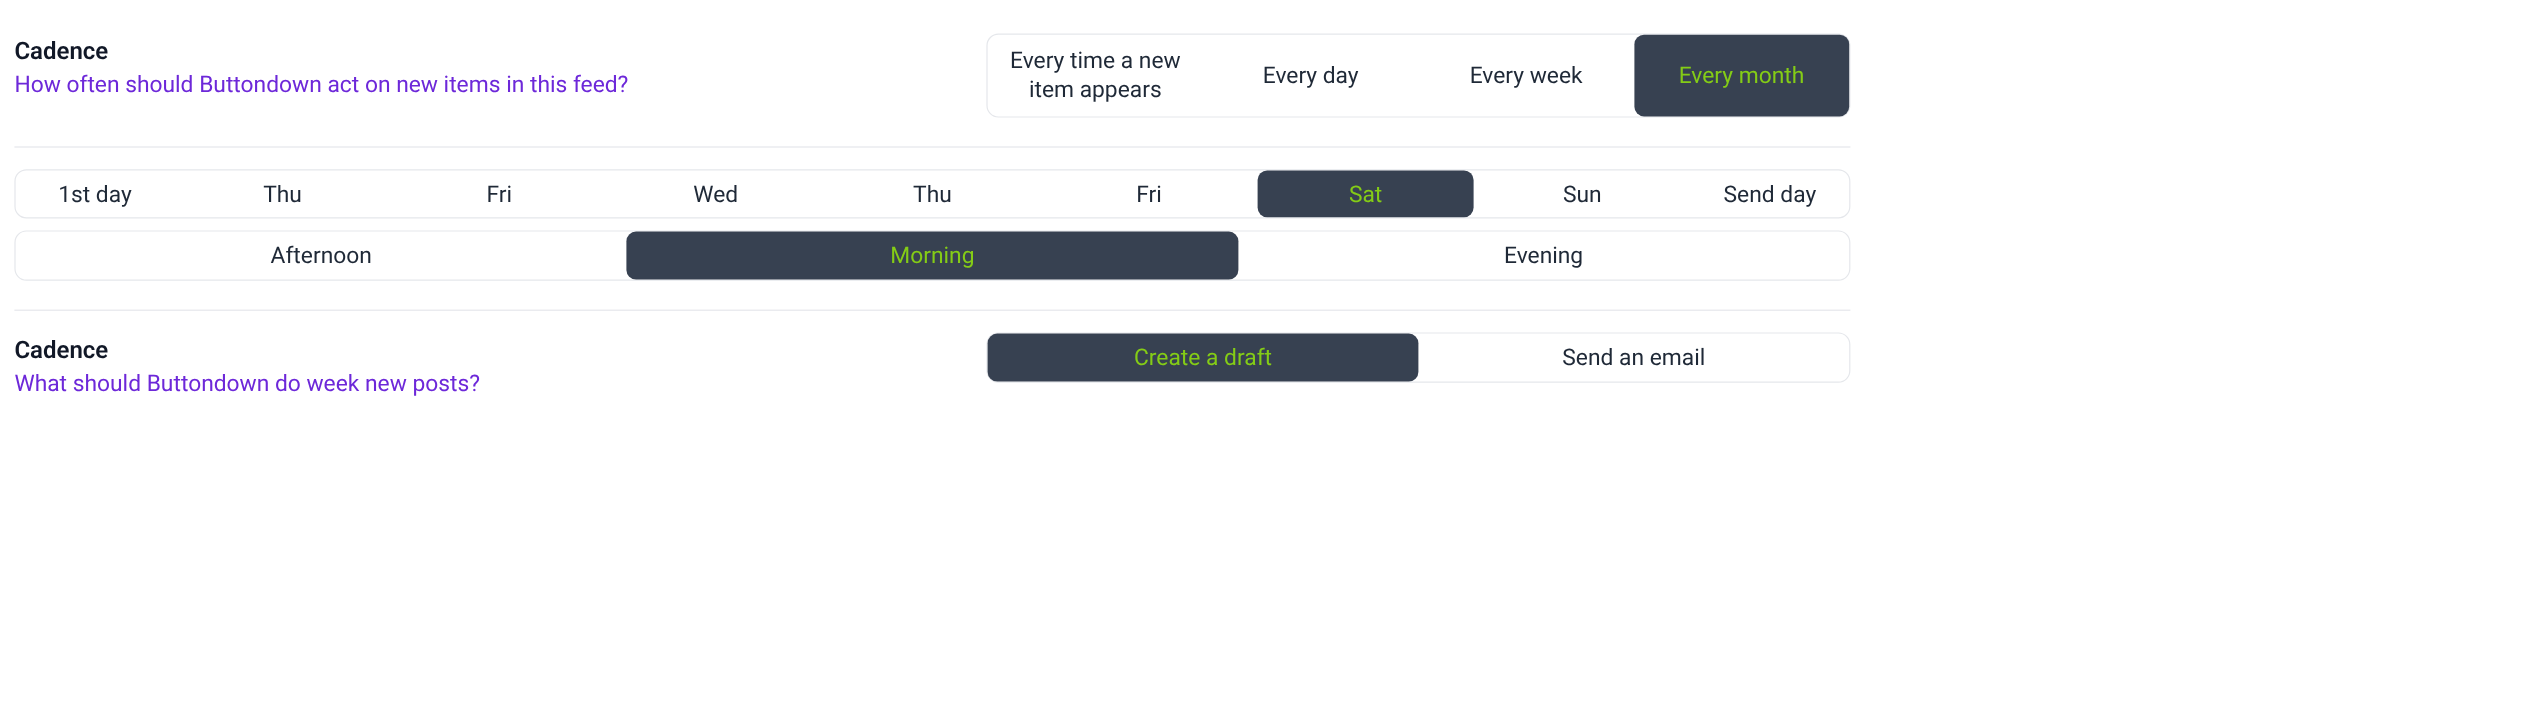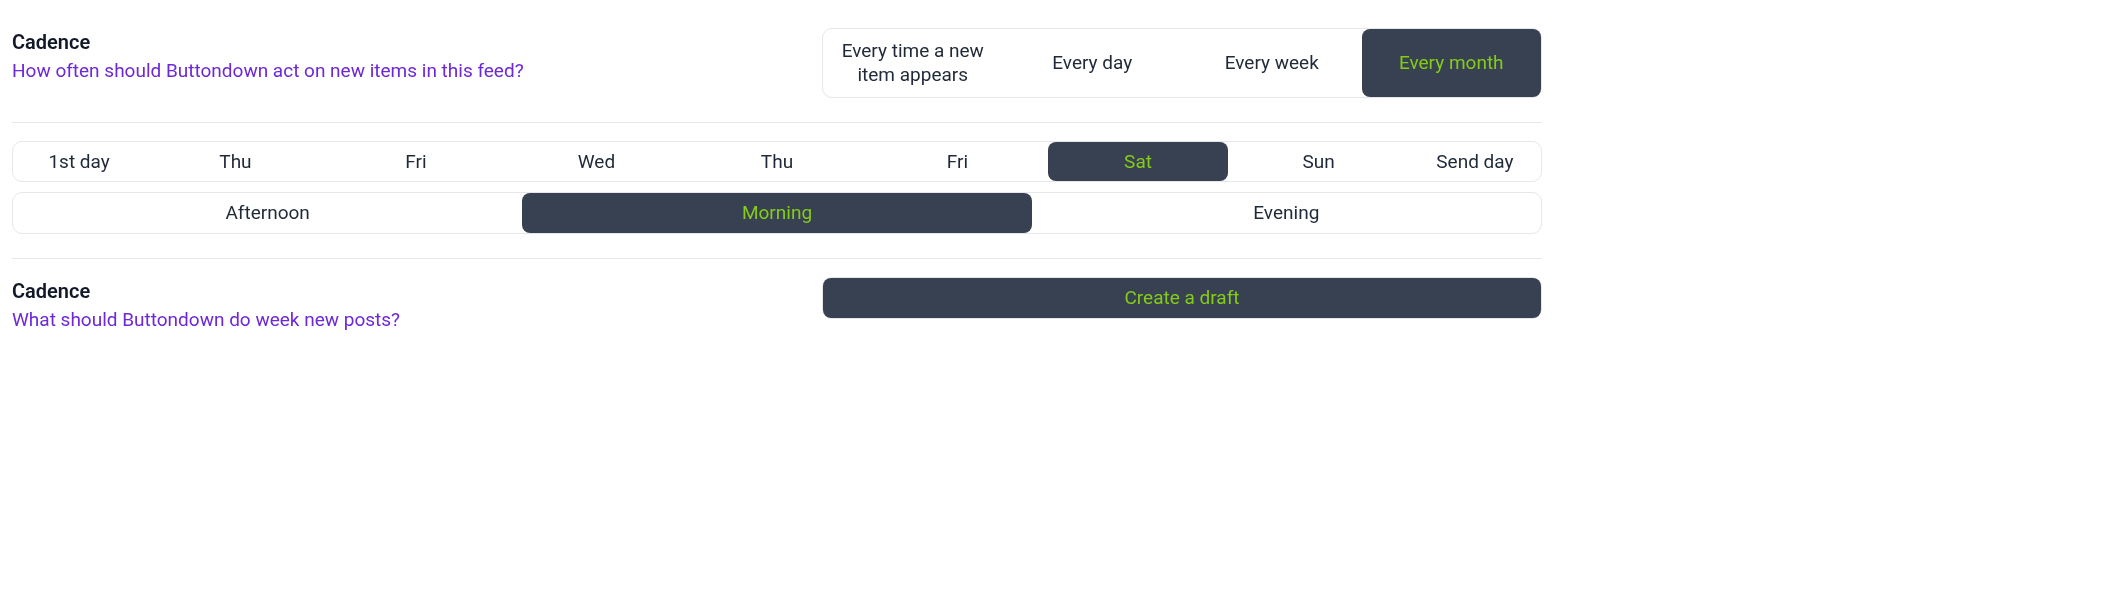--- a/index.html
+++ b/index.html
@@ -120,6 +120,7 @@
     <div class="right">
       <div class="segmented tight">
         <div class="opt selected">Create a draft</div>
+        <div class="opt">Send an email</div>
       </div>
     </div>
   </div>

